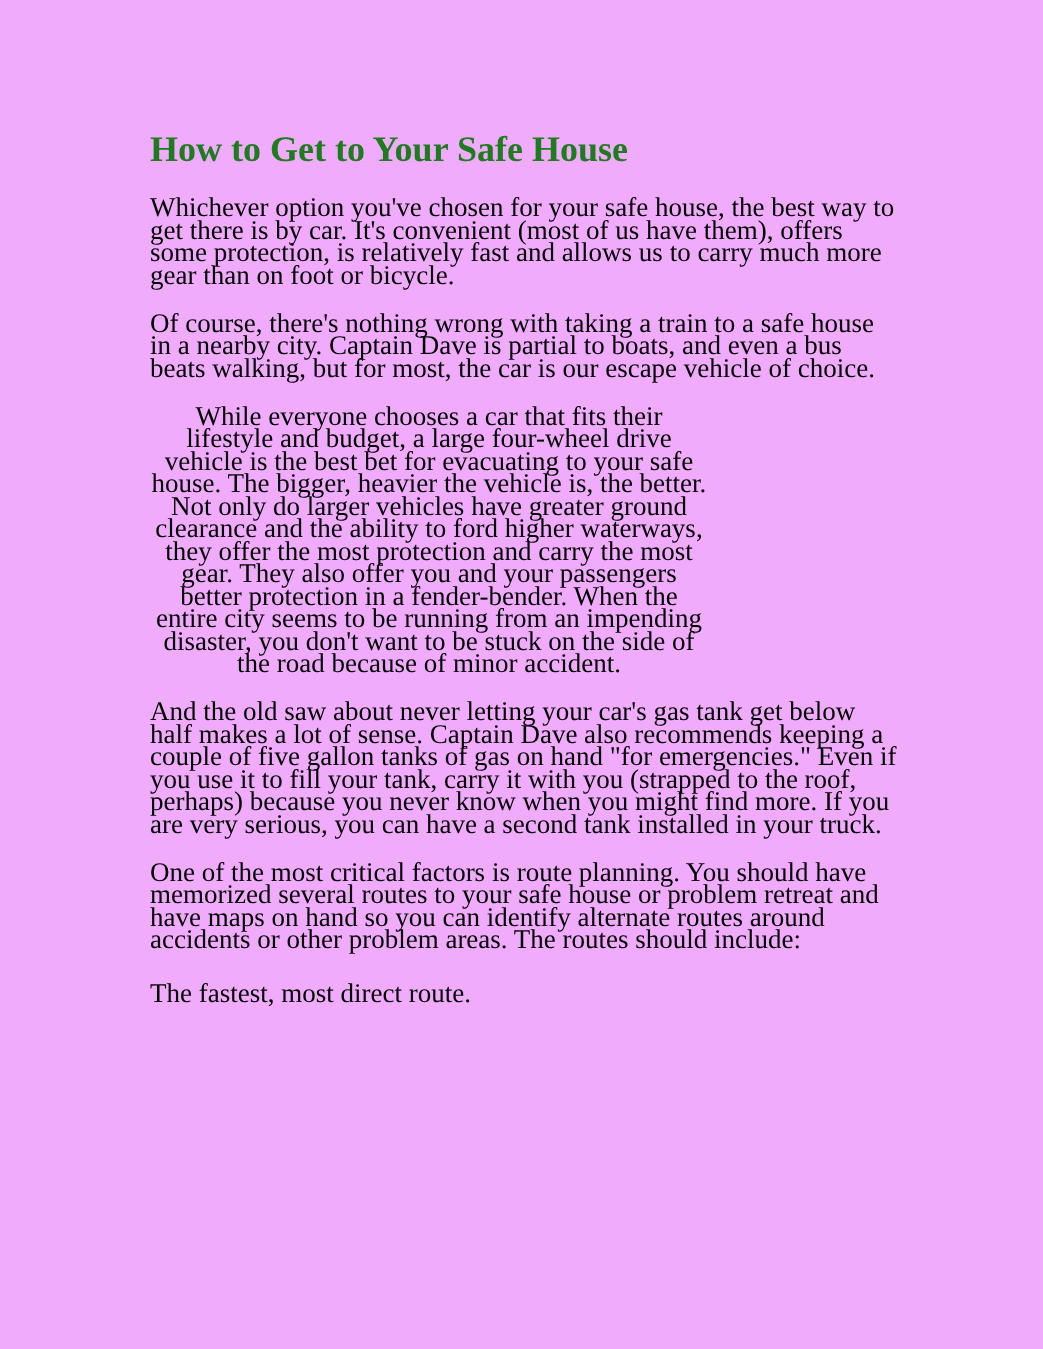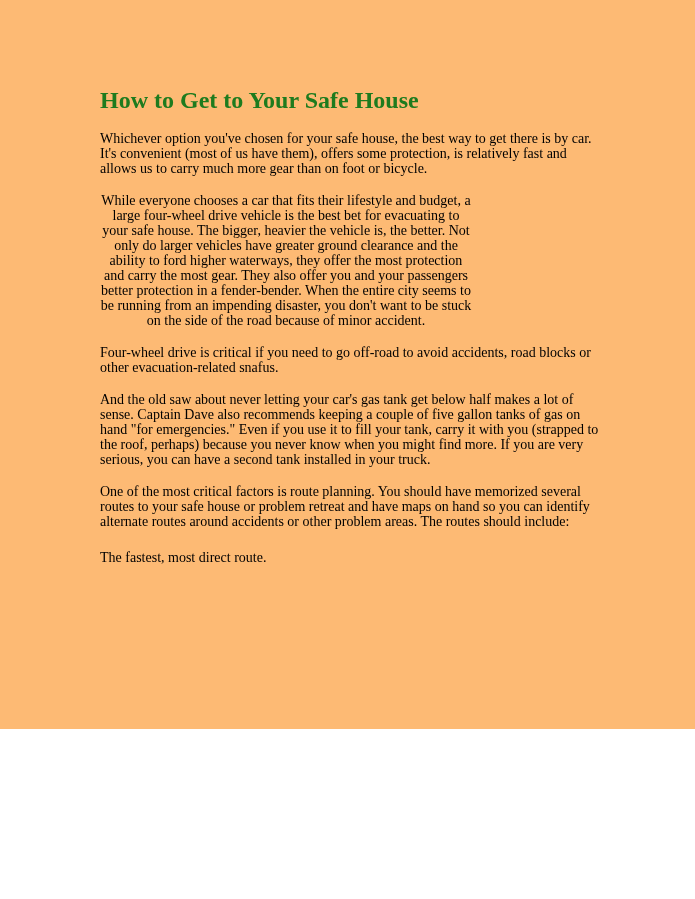--- a/index.html
+++ b/index.html
@@ -10,8 +10,8 @@
   .page {
     position: relative;
     width: 695px;
-    height: 729px;
-    background: #fdba74;
+    height: 899px;
+    background: #f0abfc;
     overflow: hidden;
     font-family: "Liberation Serif", "DejaVu Serif", serif;
     color: #000000;

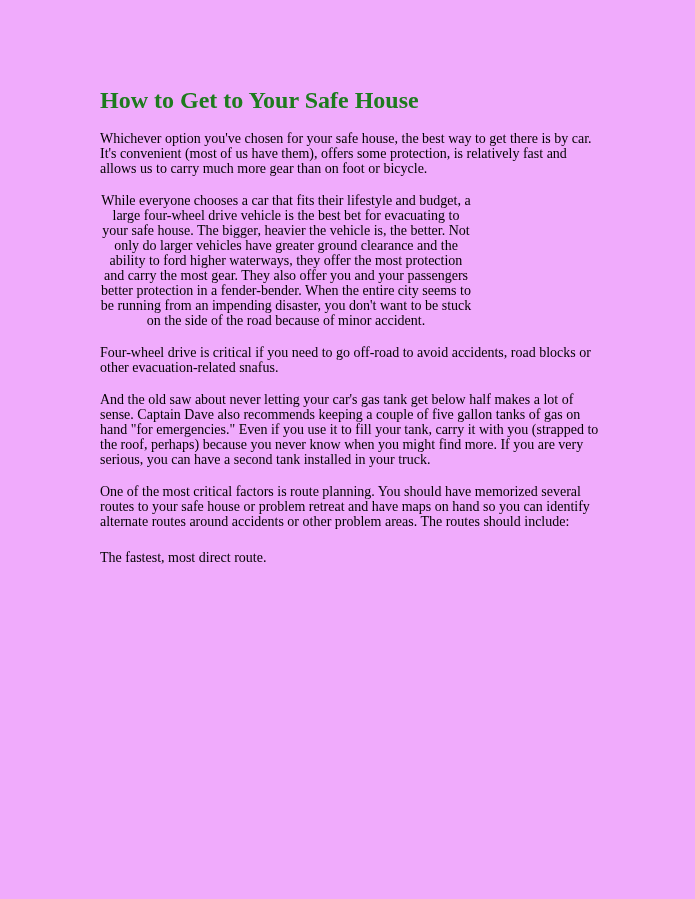--- a/index.html
+++ b/index.html
@@ -31,7 +31,7 @@
     margin: 20px 0 14px 0;
   }
   p.doc-para {
-    font-size: 14px;
+    font-size: 18px;
     line-height: 15px;
     margin: 17px 0;
     color: #000000;

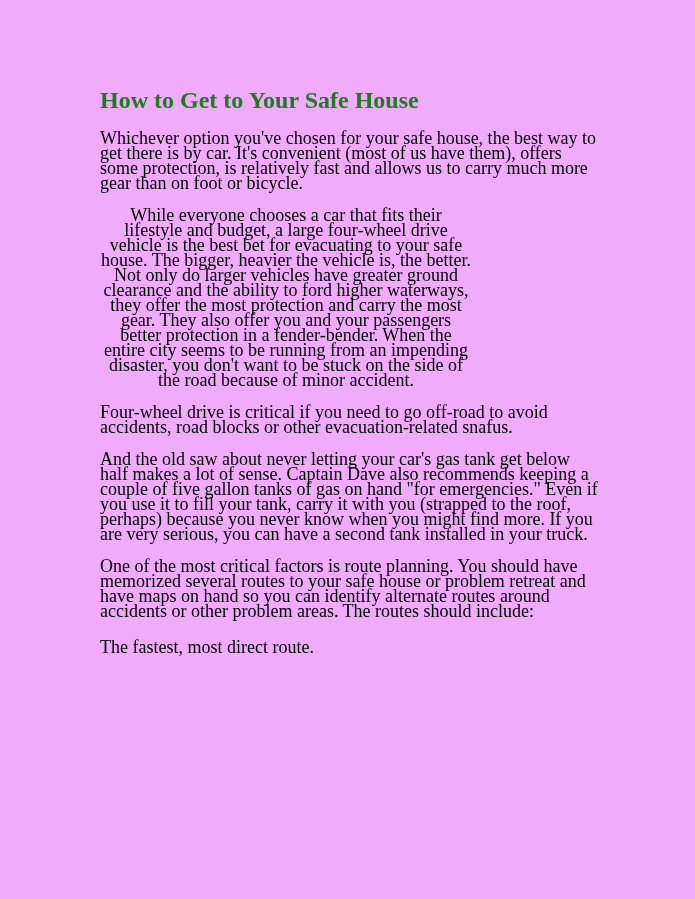--- a/index.html
+++ b/index.html
@@ -55,6 +55,7 @@
 
     <p class="doc-para">Whichever option you've chosen for your safe house, the best way to get there is by car. It's convenient (most of us have them), offers some protection, is relatively fast and allows us to carry much more gear than on foot or bicycle.</p>
 
+    <p class="doc-para">Of course, there's nothing wrong with taking a train to a safe house in a nearby city. Captain Dave is partial to boats, and even a bus beats walking, but for most, the car is our escape vehicle of choice.</p>
 
     <p class="doc-para narrow">While everyone chooses a car that fits their lifestyle and budget, a large four-wheel drive vehicle is the best bet for evacuating to your safe house. The bigger, heavier the vehicle is, the better. Not only do larger vehicles have greater ground clearance and the ability to ford higher waterways, they offer the most protection and carry the most gear. They also offer you and your passengers better protection in a fender-bender. When the entire city seems to be running from an impending disaster, you don't want to be stuck on the side of the road because of minor accident.</p>
 

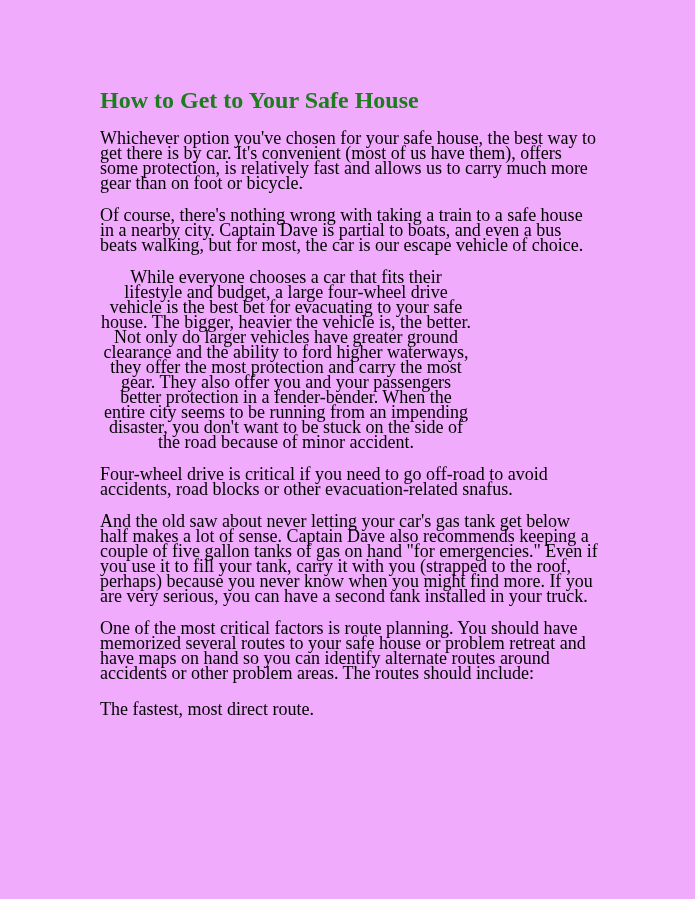--- a/index.html
+++ b/index.html
@@ -59,7 +59,6 @@
 
     <p class="doc-para narrow">While everyone chooses a car that fits their lifestyle and budget, a large four-wheel drive vehicle is the best bet for evacuating to your safe house. The bigger, heavier the vehicle is, the better. Not only do larger vehicles have greater ground clearance and the ability to ford higher waterways, they offer the most protection and carry the most gear. They also offer you and your passengers better protection in a fender-bender. When the entire city seems to be running from an impending disaster, you don't want to be stuck on the side of the road because of minor accident.</p>
 
-    <p class="doc-para">Four-wheel drive is critical if you need to go off-road to avoid accidents, road blocks or other evacuation-related snafus.</p>
 
 
     <p class="doc-para">And the old saw about never letting your car's gas tank get below half makes a lot of sense. Captain Dave also recommends keeping a couple of five gallon tanks of gas on hand "for emergencies." Even if you use it to fill your tank, carry it with you (strapped to the roof, perhaps) because you never know when you might find more. If you are very serious, you can have a second tank installed in your truck.</p>

